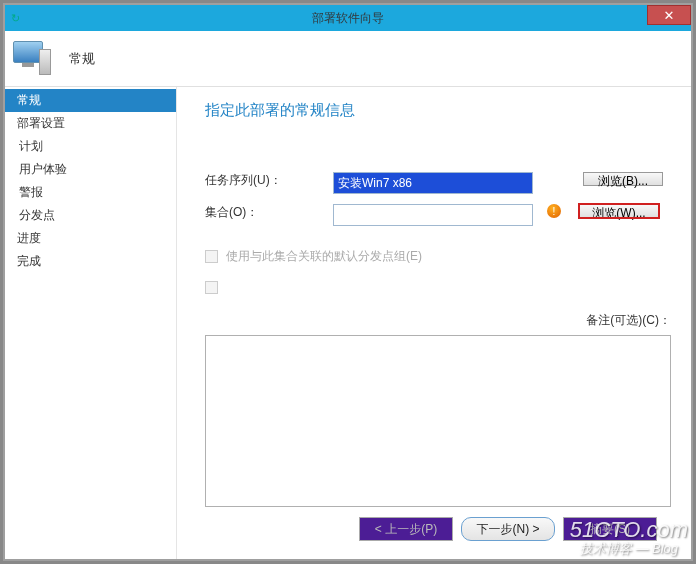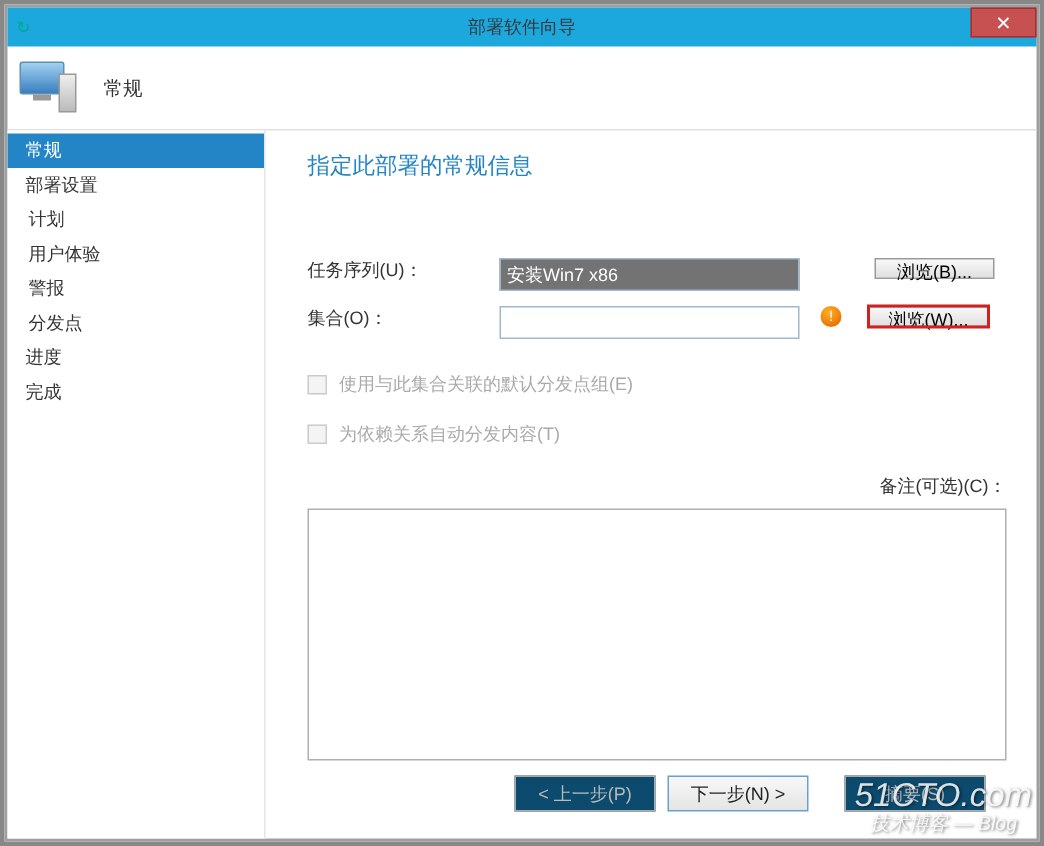--- a/index.html
+++ b/index.html
@@ -27,7 +27,7 @@
     .form-row { display: flex; align-items: flex-start; margin-bottom: 10px; gap: 18px; font-size: 12px; }
     .form-label { width: 110px; color: #333; }
     .form-input { width: 200px; height: 22px; border: 1px solid #a0b8d0; padding: 0 4px; font-size: 12px; }
-    .form-input.sel { background: #737373; color: #fff; }
+    .form-input.sel { background: #1d4ed8; color: #fff; }
     .warn { width: 14px; height: 14px; border-radius: 50%; background: radial-gradient(circle at 40% 30%, #ffb020, #e06000); color: #fff; font-size: 10px; display: flex; align-items: center; justify-content: center; margin-left: -4px; }
     .browse-btn { width: 80px; height: 14px; font-size: 12px; border: 1px solid #999; background: linear-gradient(#f8f8f8,#e0e0e0); cursor: pointer; }
     .browse-btn.hl { outline: 2px solid #d02020; outline-offset: -1px; }

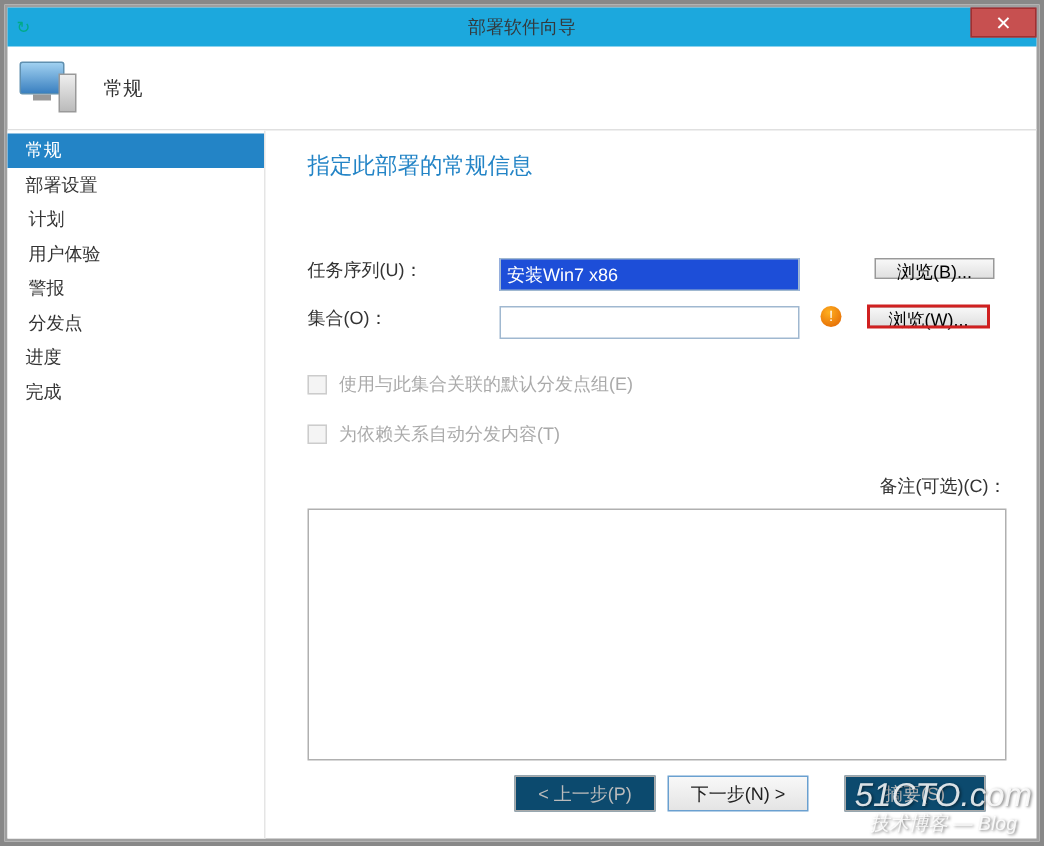--- a/index.html
+++ b/index.html
@@ -95,7 +95,6 @@
       </div>
       <div class="chk-row">
         <span class="chk"></span>
-        <span>为依赖关系自动分发内容(T)</span>
       </div>
 
       <div class="notes-label">备注(可选)(C)：</div>

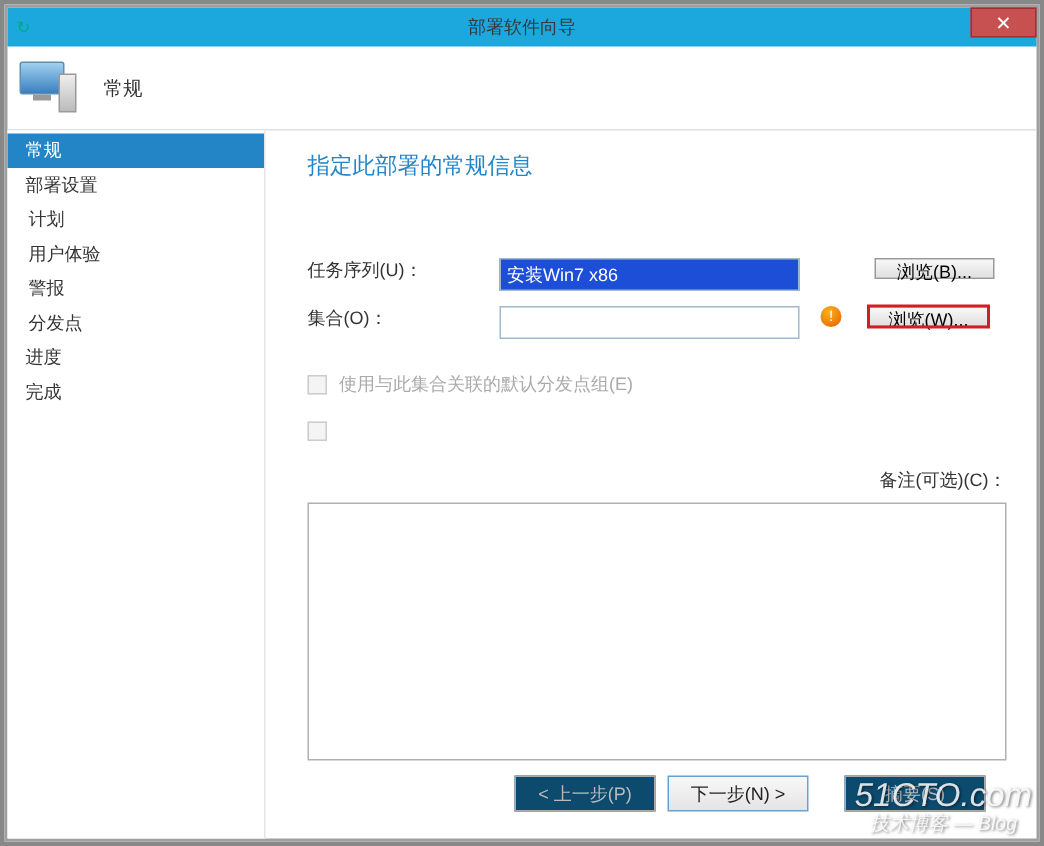--- a/index.html
+++ b/index.html
@@ -39,7 +39,7 @@
     .wizard-btns { height: 44px; display: flex; align-items: center; justify-content: flex-end; gap: 8px; padding-right: 14px; }
     .wbtn { width: 94px; height: 24px; font-size: 12px; border: 1px solid #aaa; background: linear-gradient(#f8f8f8,#e4e4e4); color: #666; cursor: pointer; }
     .wbtn.primary { color: #222; border-color: #6aa0d0; }
-    .wbtn.dis { color: #bbb; background: #0c4a6e; margin-left: 16px; }
+    .wbtn.dis { color: #bbb; background: #4c1d95; }
   </style>
 </head>
 <body>

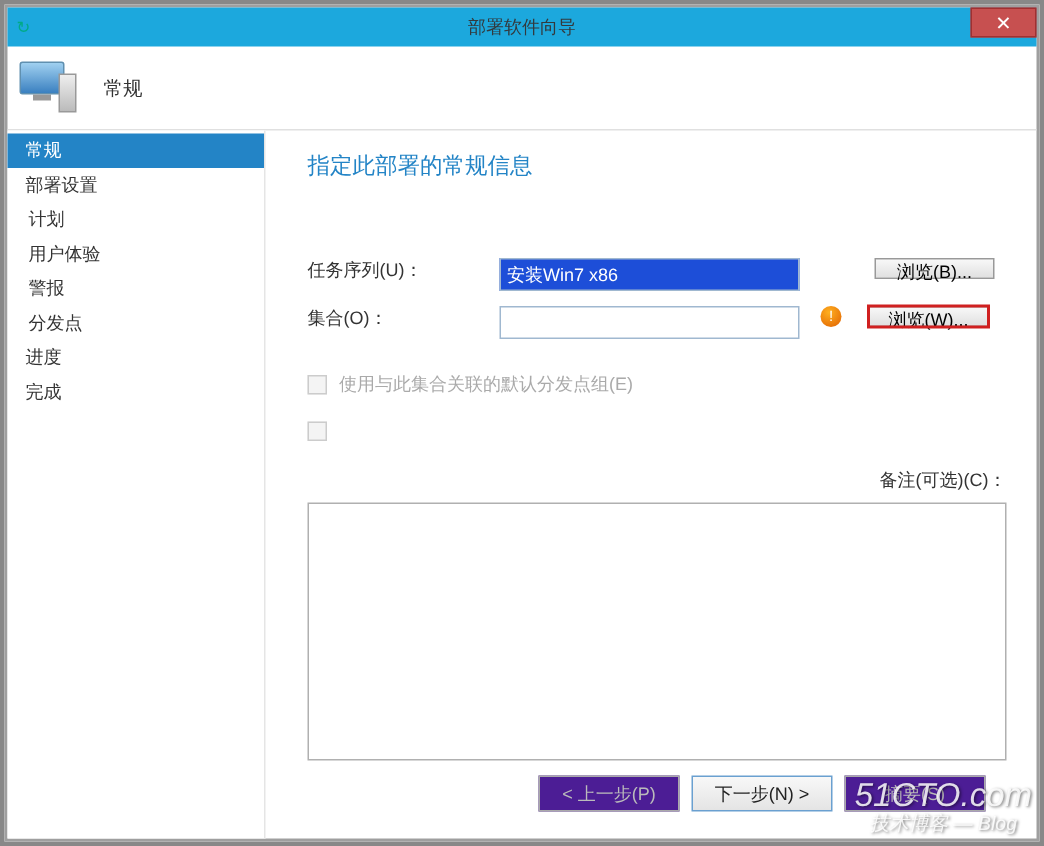--- a/index.html
+++ b/index.html
@@ -38,7 +38,7 @@
     .notes { flex: 1; border: 1px solid #b0b0b0; background: #fff; min-height: 140px; }
     .wizard-btns { height: 44px; display: flex; align-items: center; justify-content: flex-end; gap: 8px; padding-right: 14px; }
     .wbtn { width: 94px; height: 24px; font-size: 12px; border: 1px solid #aaa; background: linear-gradient(#f8f8f8,#e4e4e4); color: #666; cursor: pointer; }
-    .wbtn.primary { color: #222; border-color: #6aa0d0; }
+    .wbtn.primary { color: #222; border-color: #6aa0d0; border-radius: 10px; }
     .wbtn.dis { color: #bbb; background: #4c1d95; }
   </style>
 </head>

